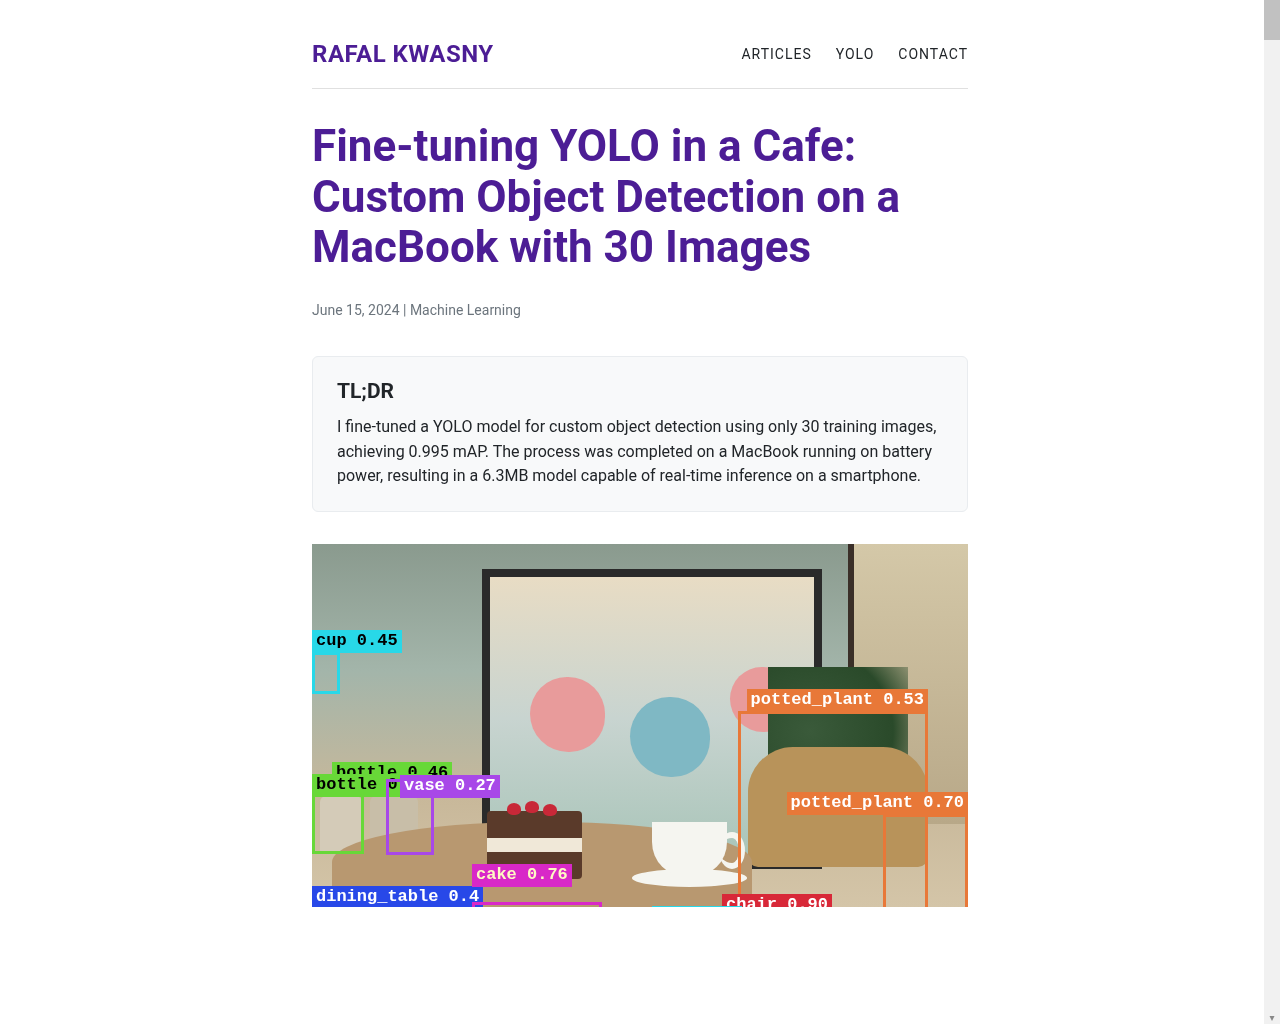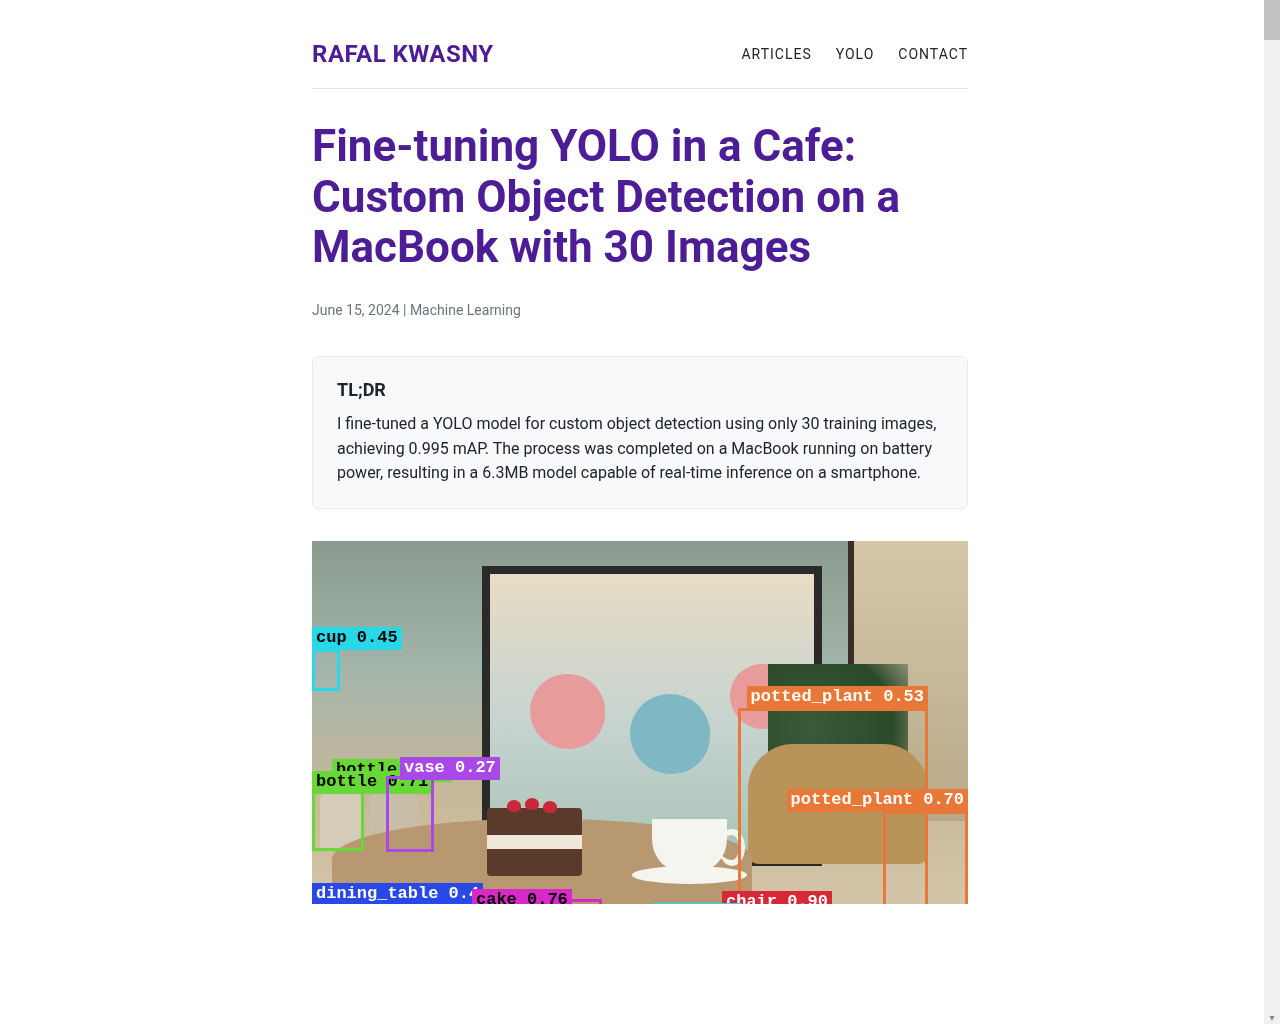--- a/index.html
+++ b/index.html
@@ -61,7 +61,7 @@
       margin-top: 38px;
     }
     .tldr-heading {
-      font-size: 18px;
+      font-size: 21px;
       font-weight: 700;
       color: #212529;
       margin-bottom: 12px;

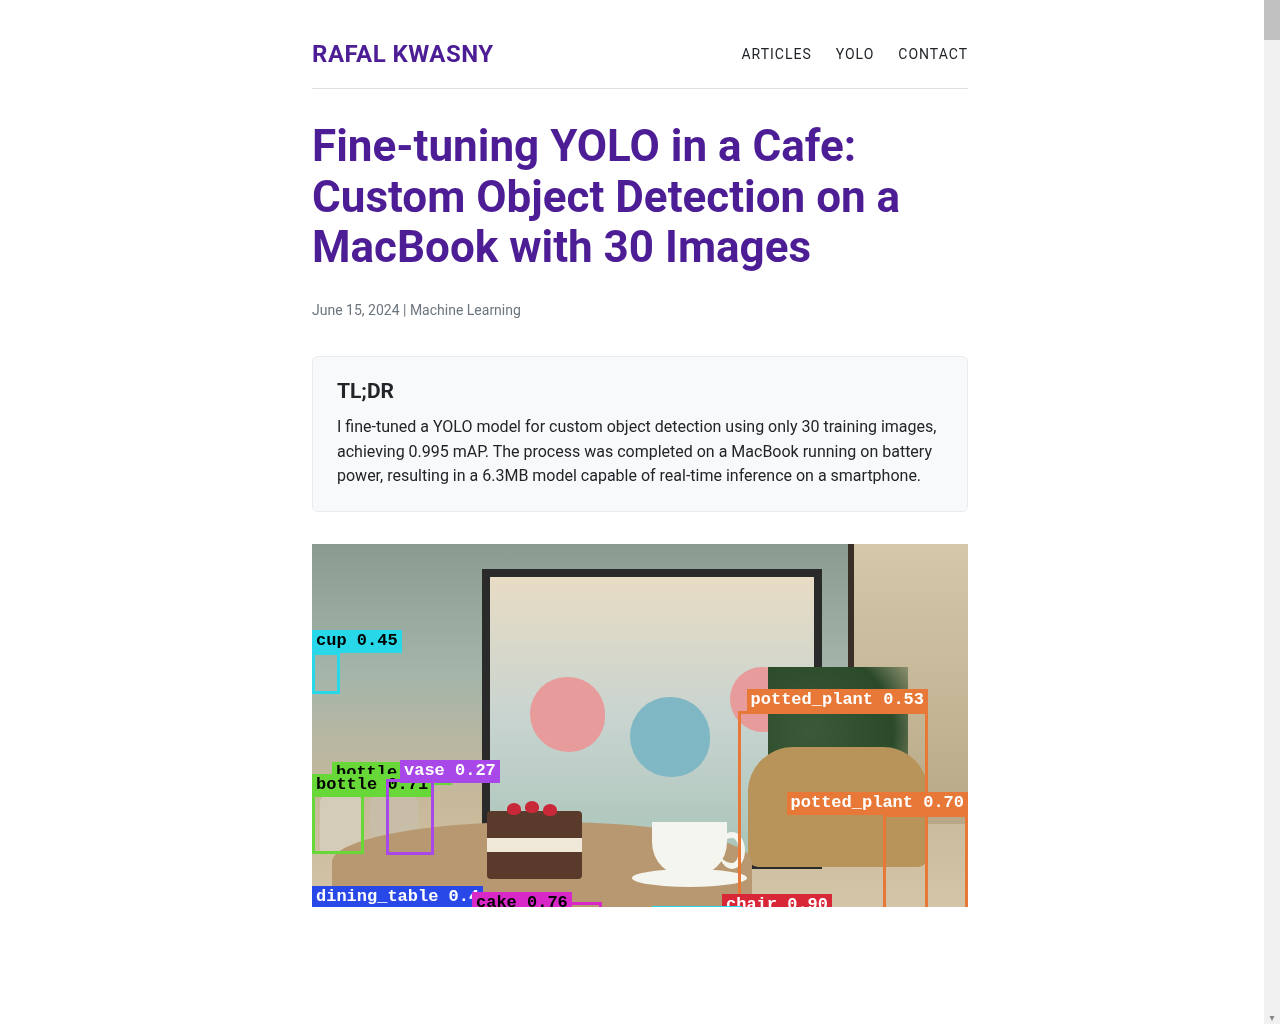--- a/index.html
+++ b/index.html
@@ -220,7 +220,7 @@
     .det-bottle2 { top: 225px; left: 20px; width: 95px; height: 20px; border-color: #68d838; }
     .lbl-bottle2 { top: 218px; left: 20px; background: #68d838; color: #000; }
     .det-vase { top: 235px; left: 74px; width: 48px; height: 76px; border-color: #a848e8; }
-    .lbl-vase { top: 216px; left: 88px; background: #a848e8; color: #fff; }
+    .lbl-vase { top: 231px; left: 88px; background: #a848e8; color: #fff; }
     .det-chair { top: 370px; right: 30px; width: 260px; height: 80px; border-color: #d82838; }
     .lbl-chair { top: 350px; left: 410px; background: #d82838; color: #fff; }
     .det-cup2 { top: 378px; left: 340px; width: 95px; height: 72px; border-color: #28d8e8; }

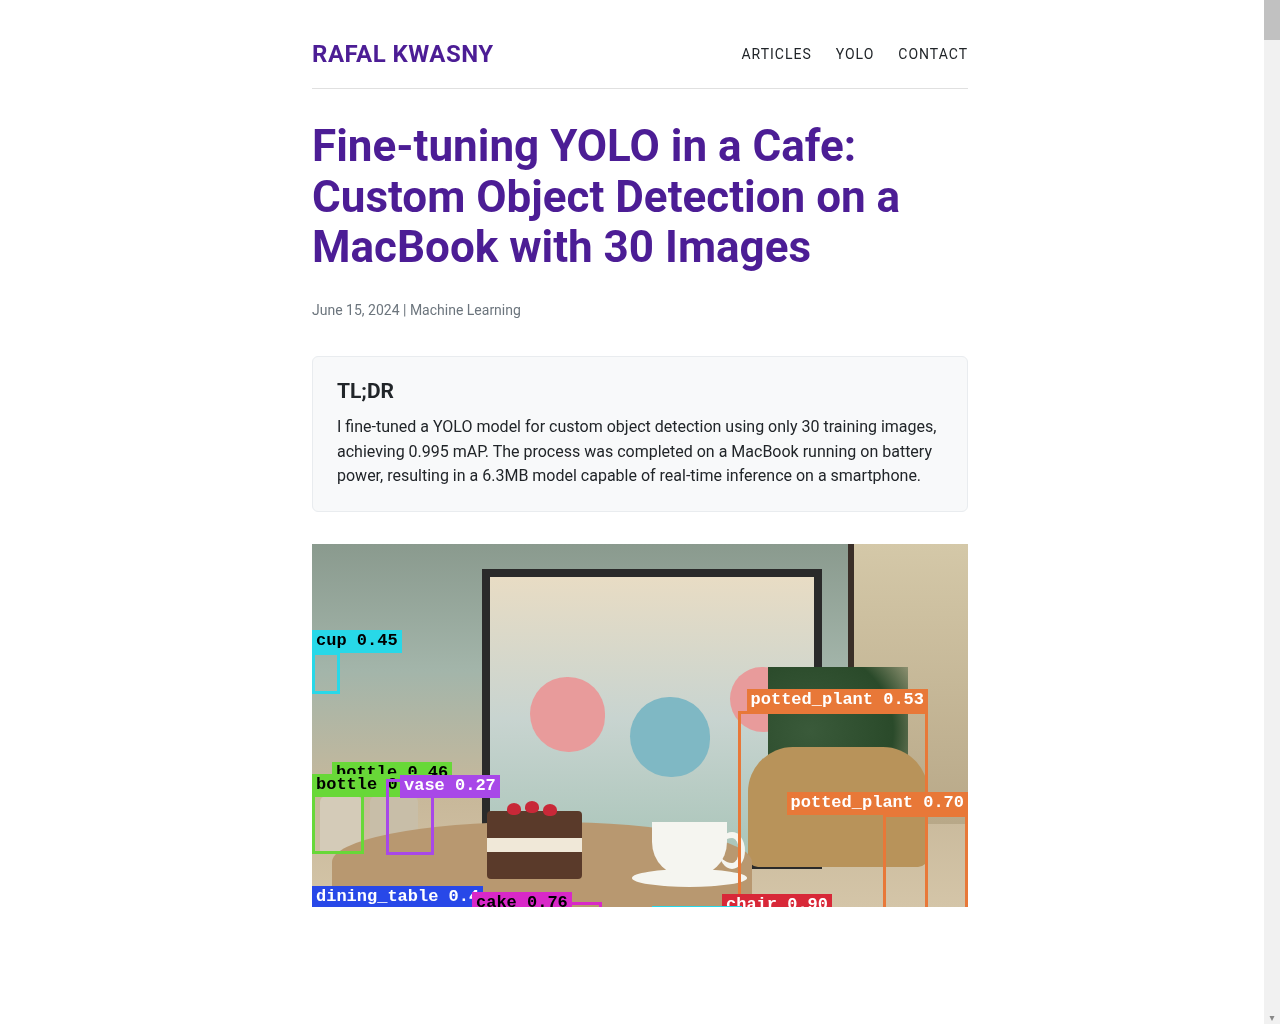--- a/index.html
+++ b/index.html
@@ -226,7 +226,7 @@
     .det-cup2 { top: 378px; left: 340px; width: 95px; height: 72px; border-color: #28d8e8; }
     .lbl-cup2 { top: 362px; left: 340px; background: #28d8e8; color: #000; }
     .det-cake { top: 358px; left: 160px; width: 130px; height: 92px; border-color: #d828c8; }
-    .lbl-cake { top: 348px; left: 160px; background: #d828c8; color: #000000; }
+    .lbl-cake { top: 320px; left: 160px; background: #d828c8; color: #fef9c3; }
     .det-table1 { top: 355px; left: 0; width: 160px; height: 95px; border-color: #2848e8; }
     .lbl-table1 { top: 342px; left: 0; background: #2848e8; color: #fff; }
     .det-table2 { top: 400px; left: 10px; width: 660px; height: 50px; border-color: #2848e8; }

